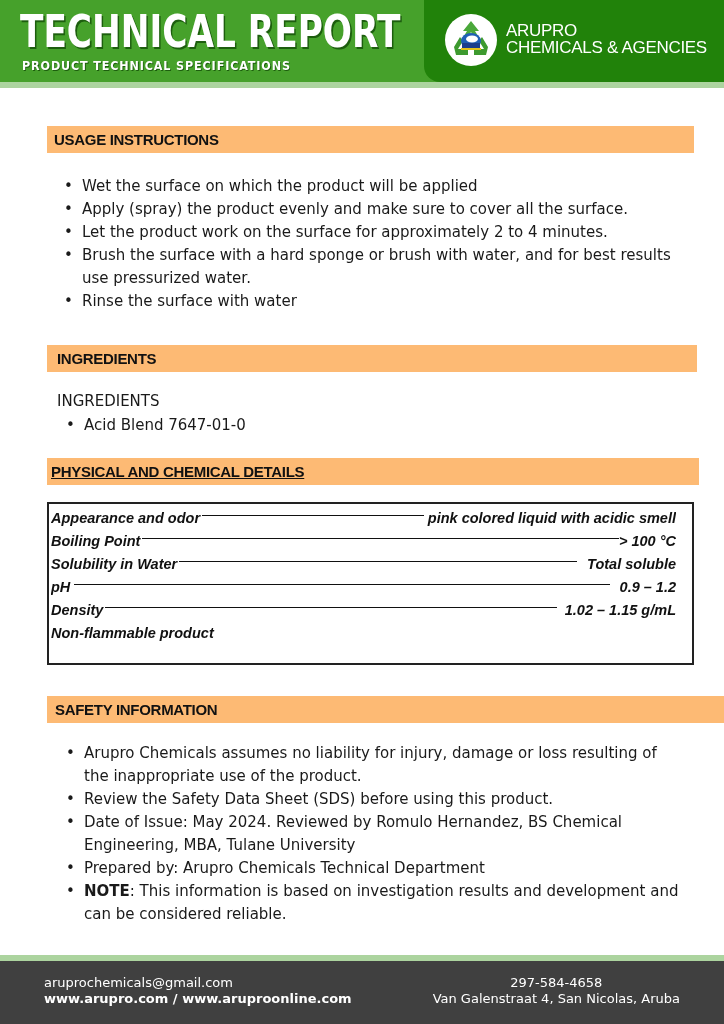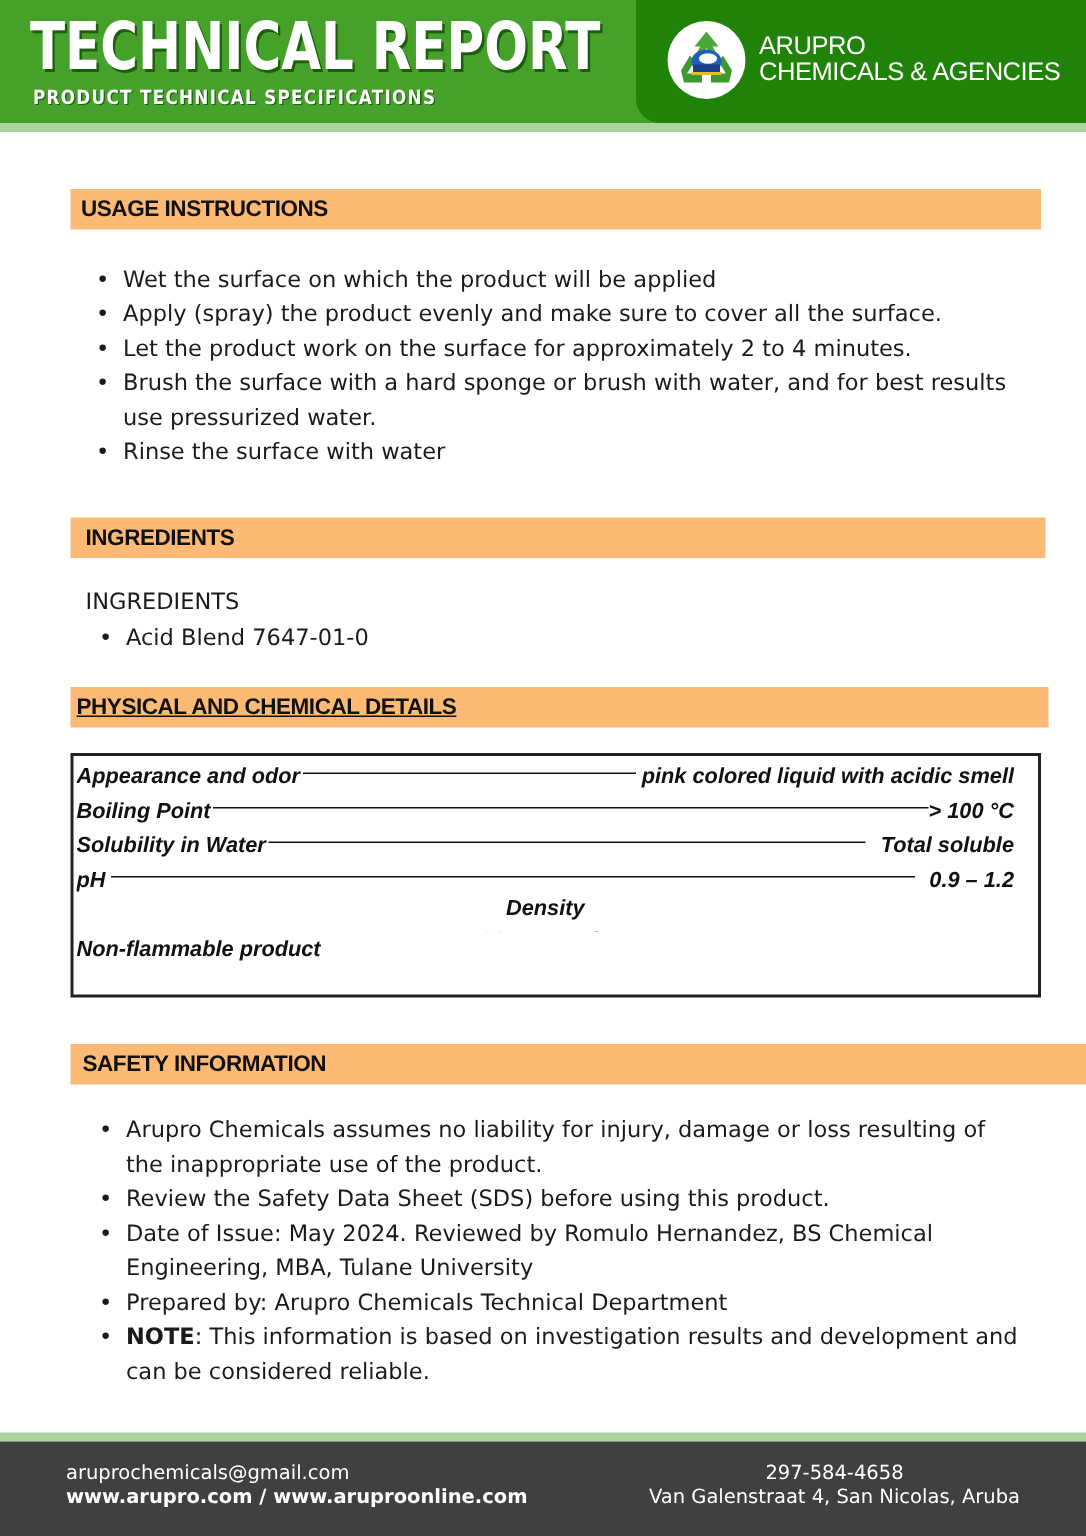--- a/index.html
+++ b/index.html
@@ -106,7 +106,7 @@
     <span class="fill" style="margin-left:4px; margin-right:10px;"></span>
     <span class="val">0.9 – 1.2</span>
   </div>
-  <div class="phys-row" style="top:94px;flex-direction:column;">
+  <div class="phys-row" style="top:94px;">
     <span class="lbl">Density</span>
     <span class="fill" style="margin-right:8px;"></span>
     <span class="val">1.02 – 1.15 g/mL</span>

